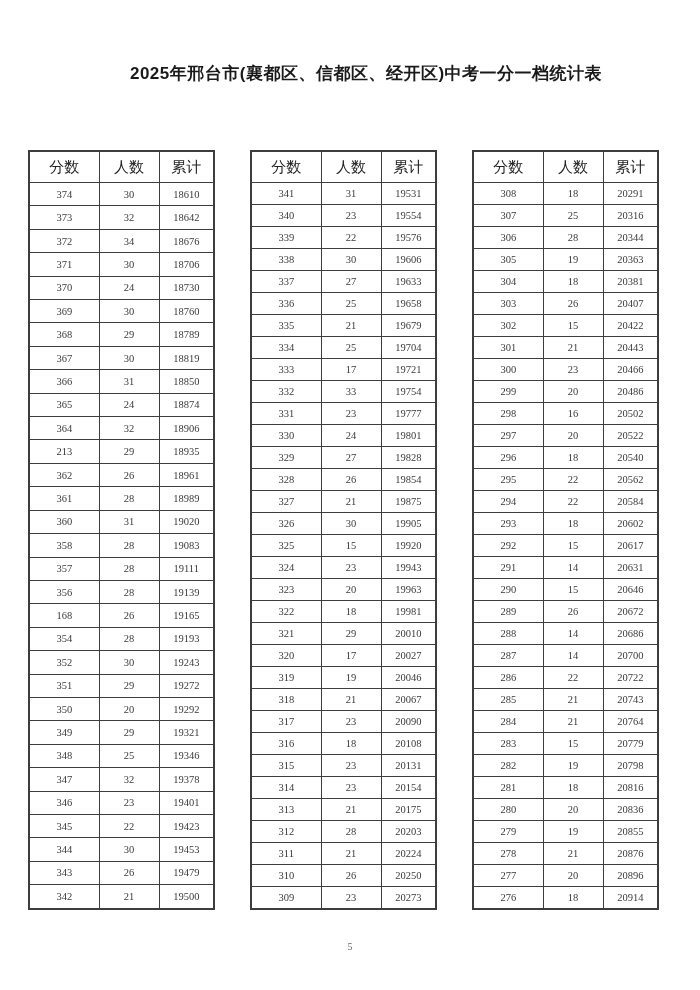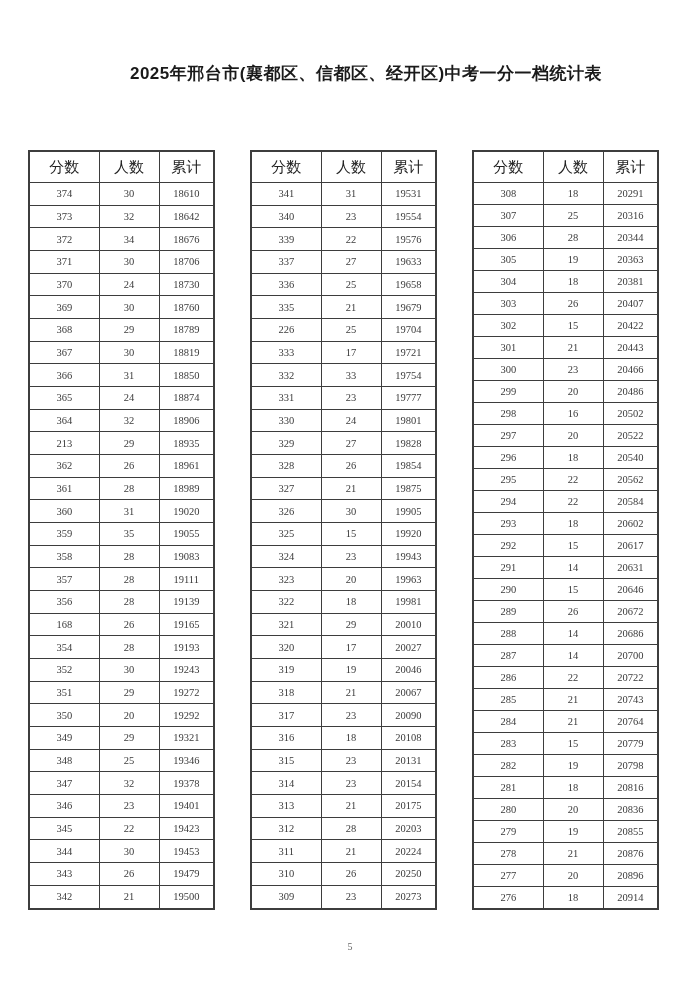--- a/index.html
+++ b/index.html
@@ -285,6 +285,11 @@
             <td>19576</td>
           </tr>
           <tr>
+            <td>338</td>
+            <td>30</td>
+            <td>19606</td>
+          </tr>
+          <tr>
             <td>337</td>
             <td>27</td>
             <td>19633</td>

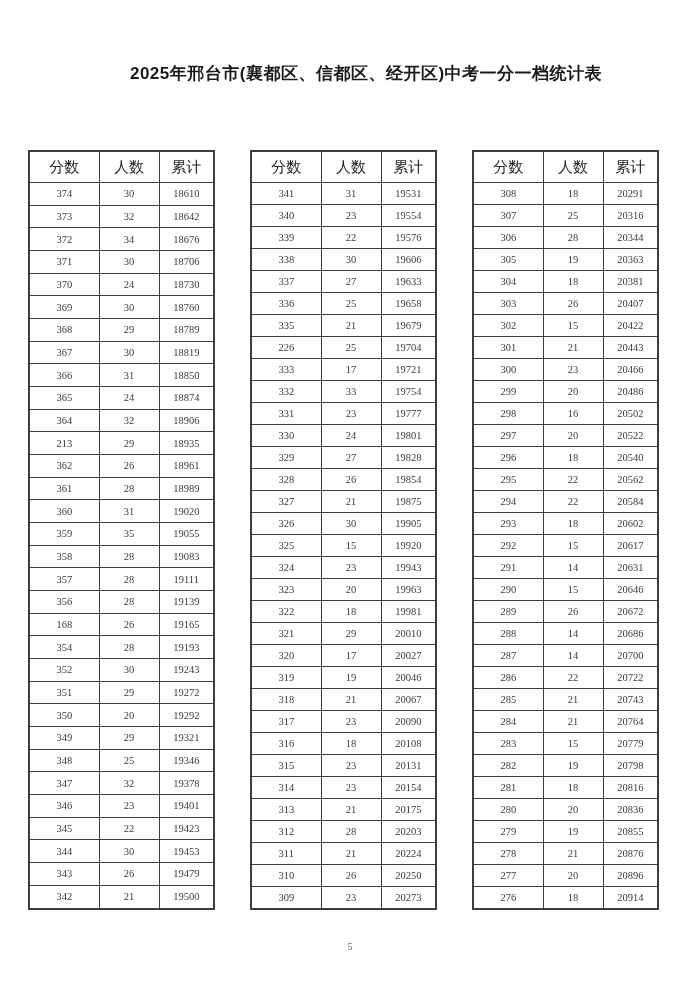--- a/index.html
+++ b/index.html
@@ -305,7 +305,7 @@
             <td>19679</td>
           </tr>
           <tr>
-            <td>226</td>
+            <td>334</td>
             <td>25</td>
             <td>19704</td>
           </tr>

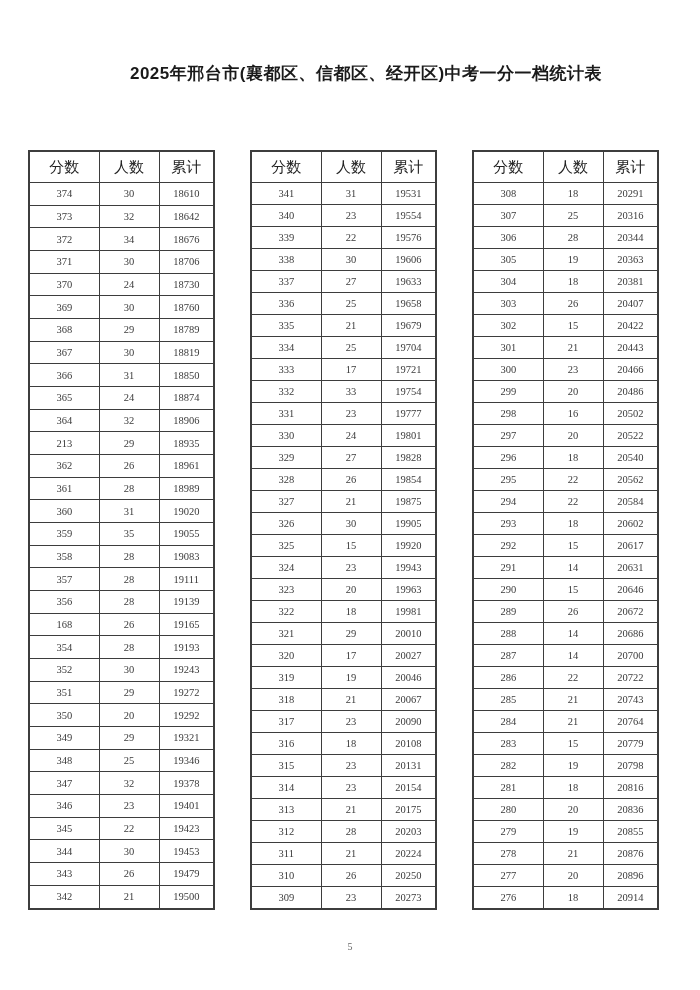--- a/index.html
+++ b/index.html
@@ -168,11 +168,6 @@
             <td>19020</td>
           </tr>
           <tr>
-            <td>359</td>
-            <td>35</td>
-            <td>19055</td>
-          </tr>
-          <tr>
             <td>358</td>
             <td>28</td>
             <td>19083</td>

